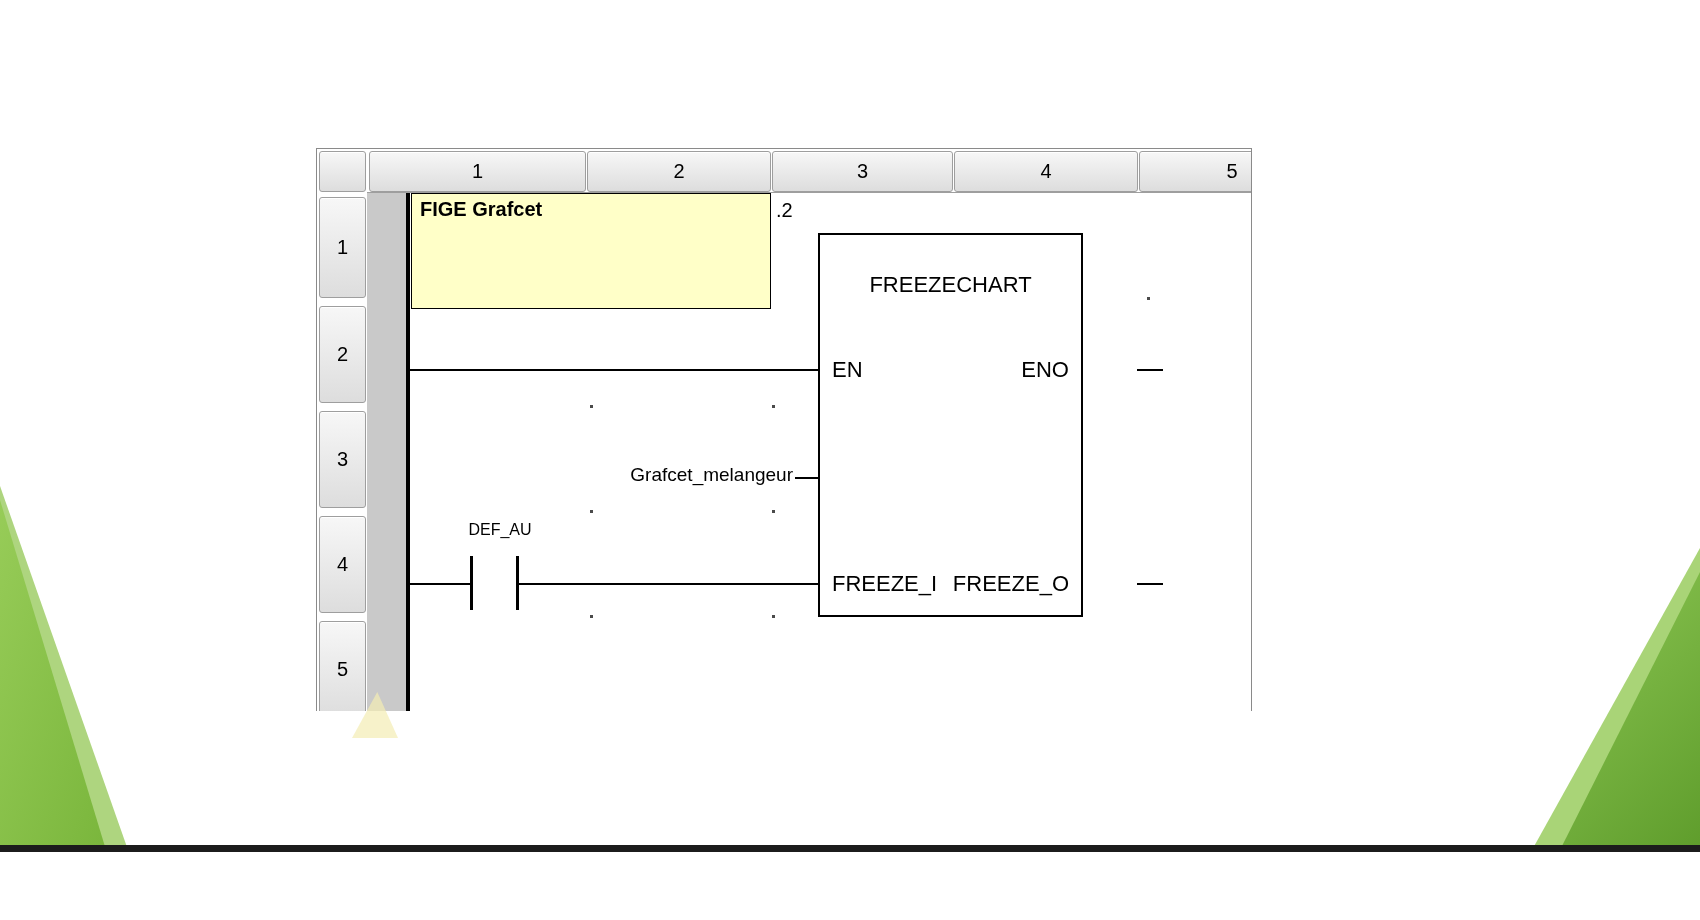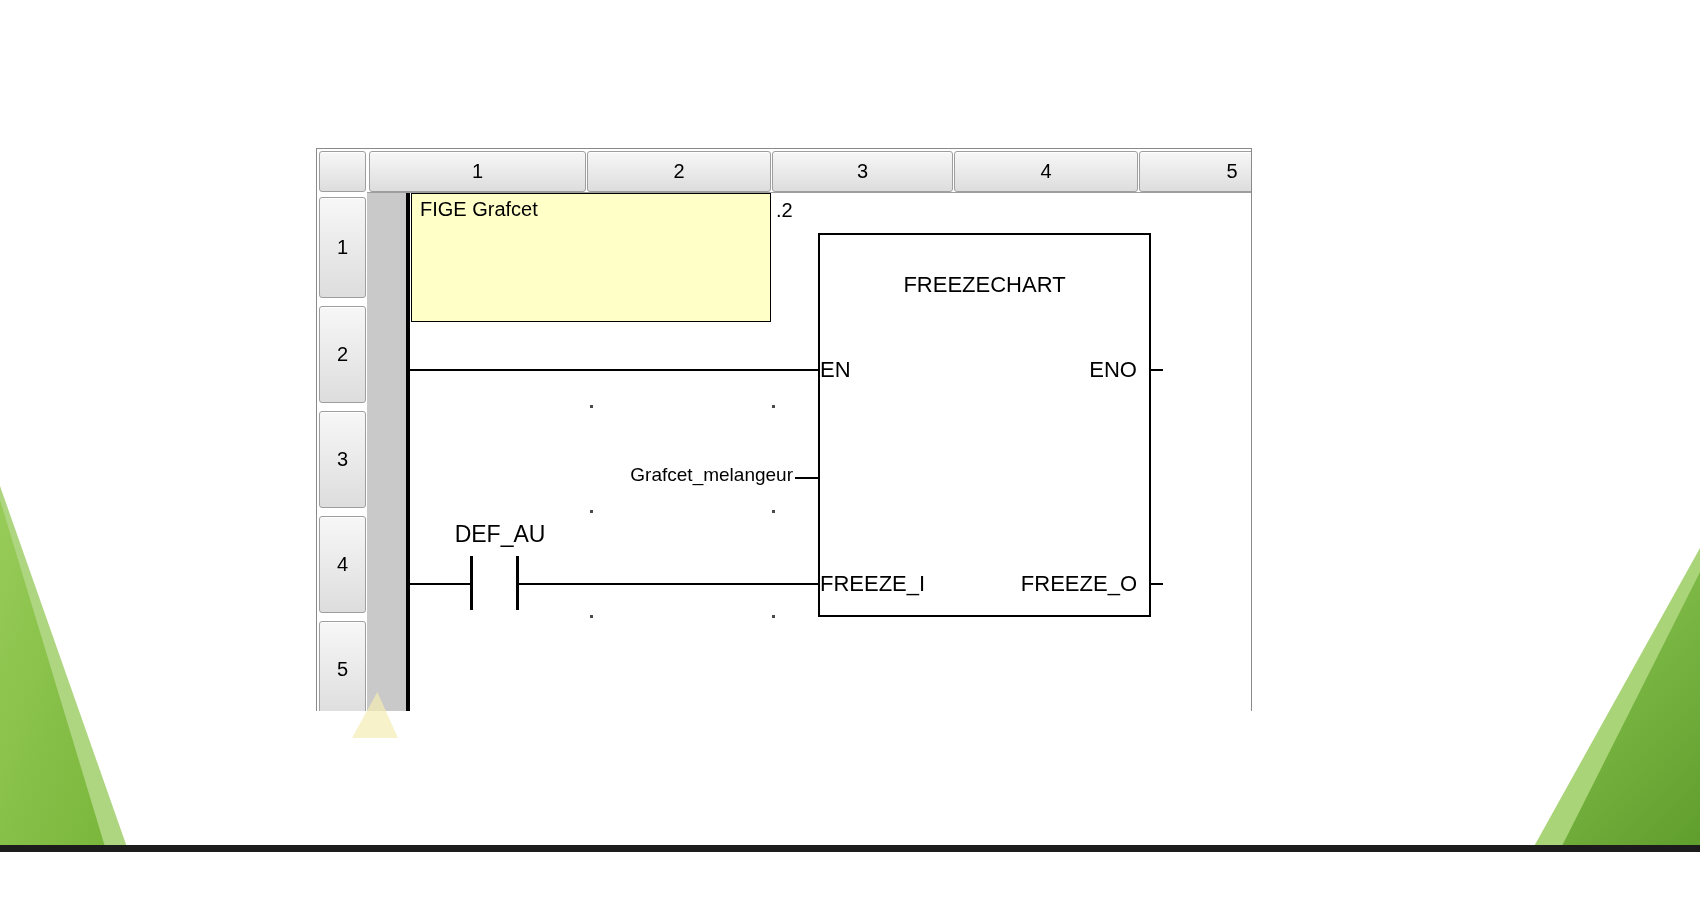--- a/index.html
+++ b/index.html
@@ -36,8 +36,8 @@
   .rail-strip{position:absolute;left:50px;top:44px;width:39px;height:518px;background:#c9c9c9;}
   .rail-line{position:absolute;left:89px;top:44px;width:4px;height:518px;background:#000;}
 
-  .comment-box{position:absolute;left:94px;top:44px;width:360px;height:129px;
-      border:1.5px solid #000;box-sizing:border-box;padding:4px 8px;font-size:20px;}
+  .comment-box{position:absolute;left:94px;top:44px;width:360px;height:116px;
+      border:1.5px solid #000;box-sizing:border-box;padding:4px 8px;font-size:20px;font-weight:bold;}
   .instance-label{position:absolute;left:459px;top:50px;font-size:20px;}
 
   .fblock{position:absolute;left:501px;top:84px;width:333px;height:384px;background:#fff;

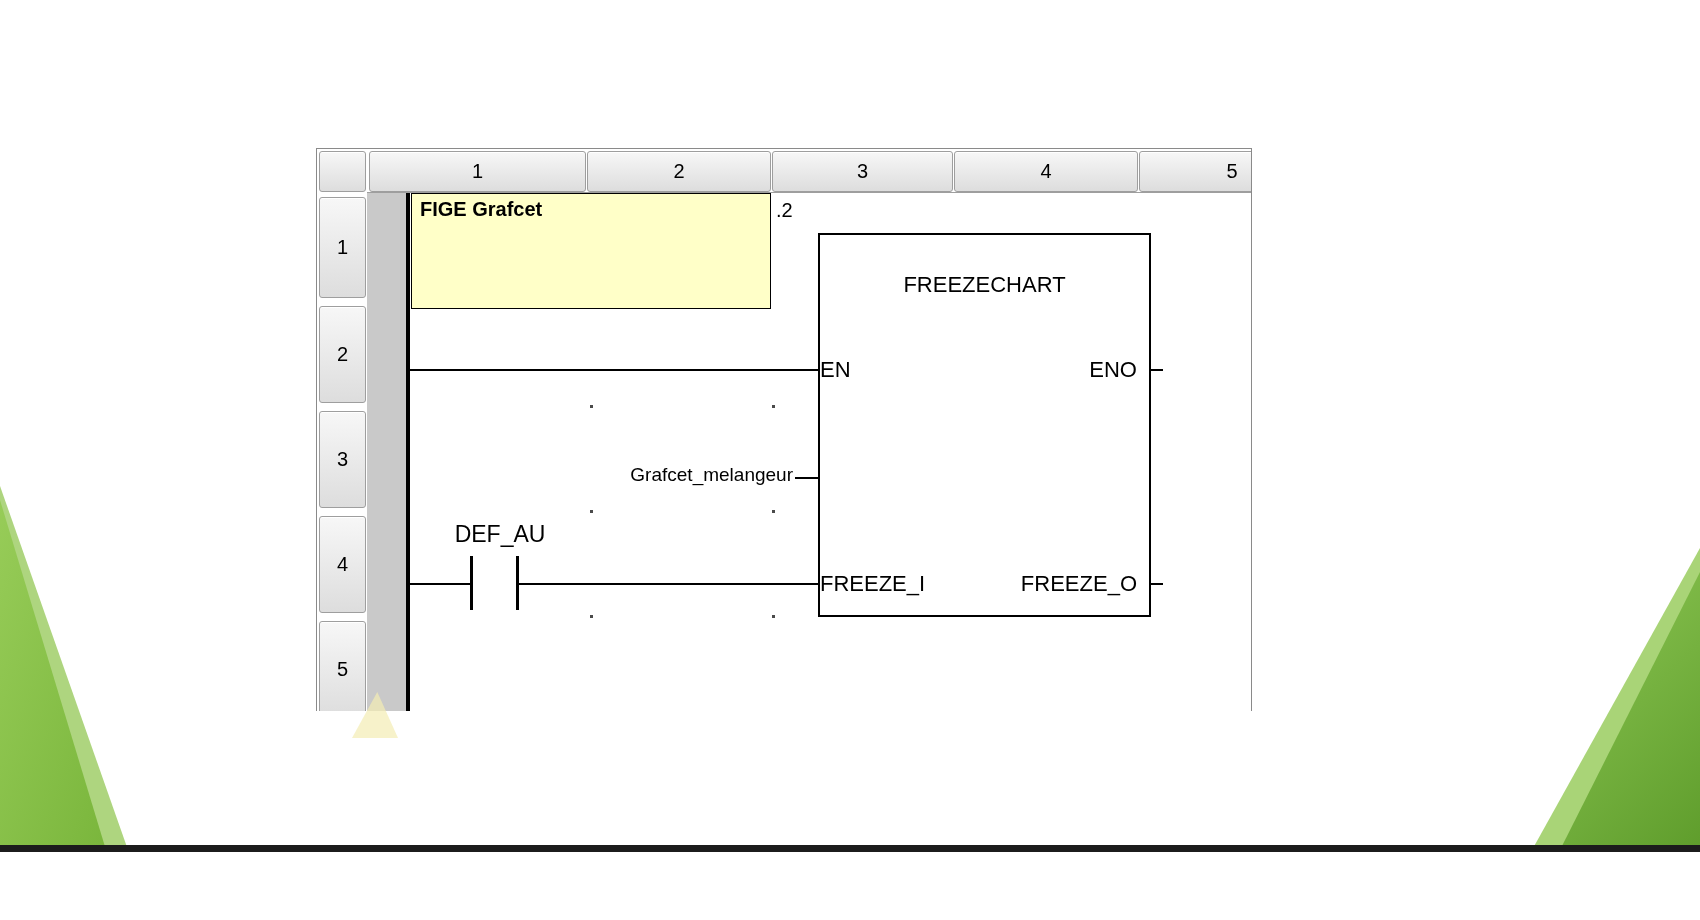--- a/index.html
+++ b/index.html
@@ -40,7 +40,7 @@
       border:1.5px solid #000;box-sizing:border-box;padding:4px 8px;font-size:20px;font-weight:bold;}
   .instance-label{position:absolute;left:459px;top:50px;font-size:20px;}
 
-  .fblock{position:absolute;left:501px;top:84px;width:333px;height:384px;background:#fff;
+  .fblock{position:absolute;left:501px;top:84px;width:265px;height:384px;background:#fff;
       border:2px solid #000;box-sizing:border-box;}
   .fblock-title{position:absolute;left:0;top:37px;width:100%;text-align:center;font-size:22px;}
   .pin-row{position:absolute;left:0;width:100%;height:28px;display:flex;align-items:center;

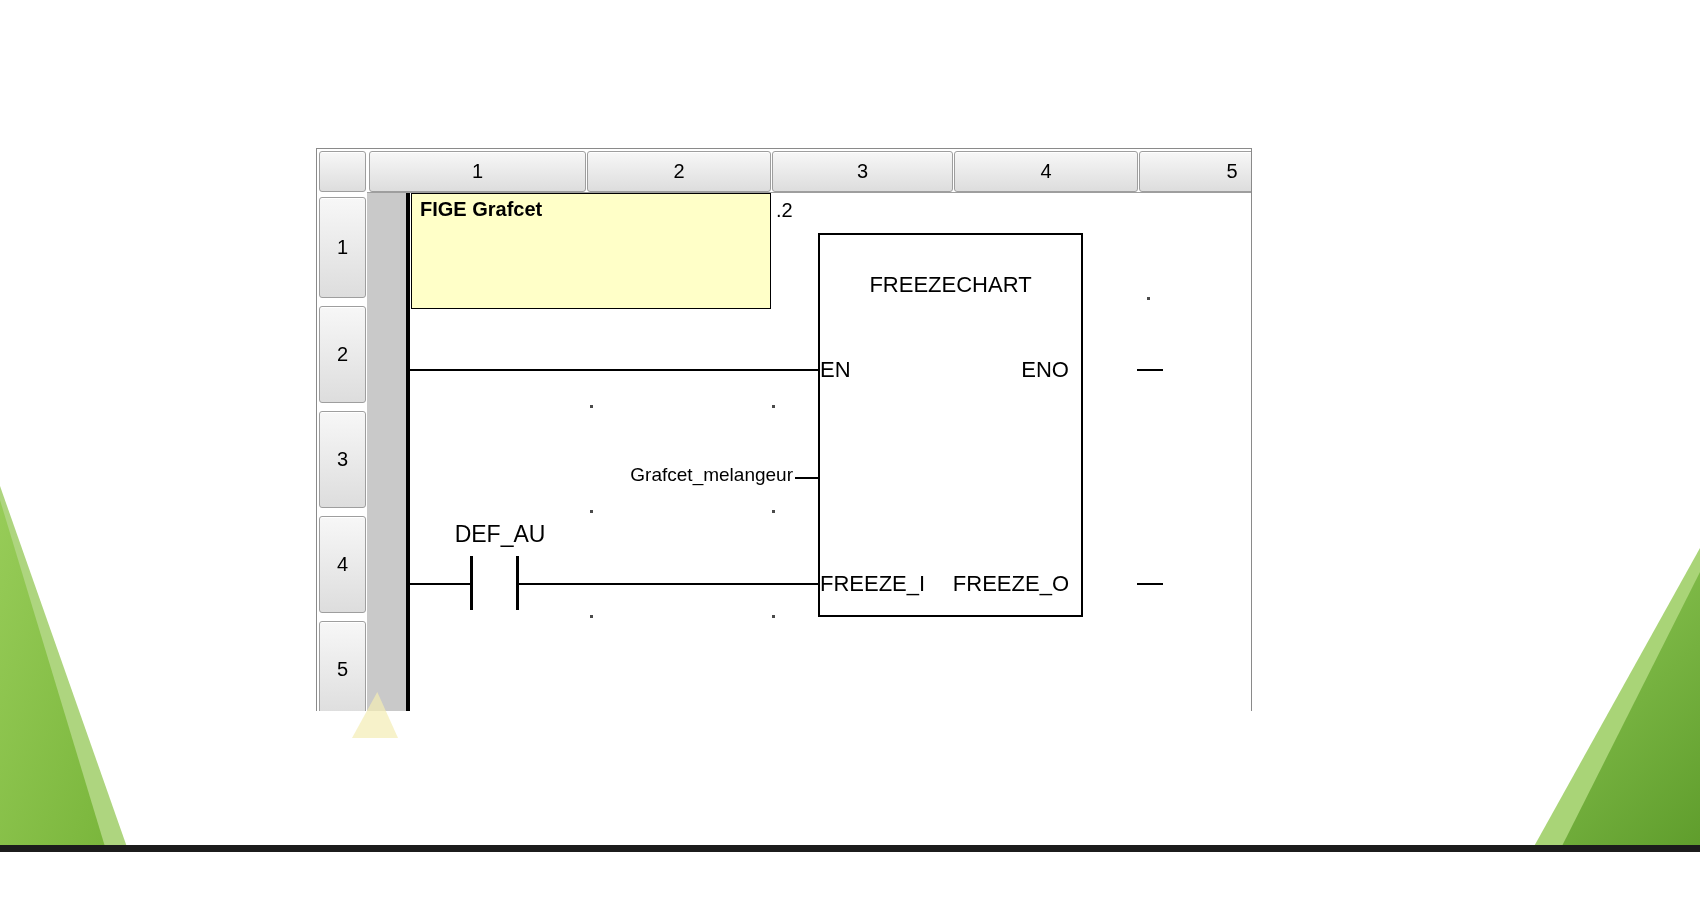--- a/index.html
+++ b/index.html
@@ -44,7 +44,7 @@
       border:2px solid #000;box-sizing:border-box;}
   .fblock-title{position:absolute;left:0;top:37px;width:100%;text-align:center;font-size:22px;}
   .pin-row{position:absolute;left:0;width:100%;height:28px;display:flex;align-items:center;
-      justify-content:space-between;box-sizing:border-box;padding:0 12px 0 0;font-size:22px;}
+      justify-content:space-between;box-sizing:border-box;padding:0 12px 0 12px;font-size:22px;}
   .row-en{top:121px;} .row-chartref{top:228px;} .row-freeze{top:334px;align-items:flex-end;}
 
   .wire{position:absolute;height:2px;background:#000;}

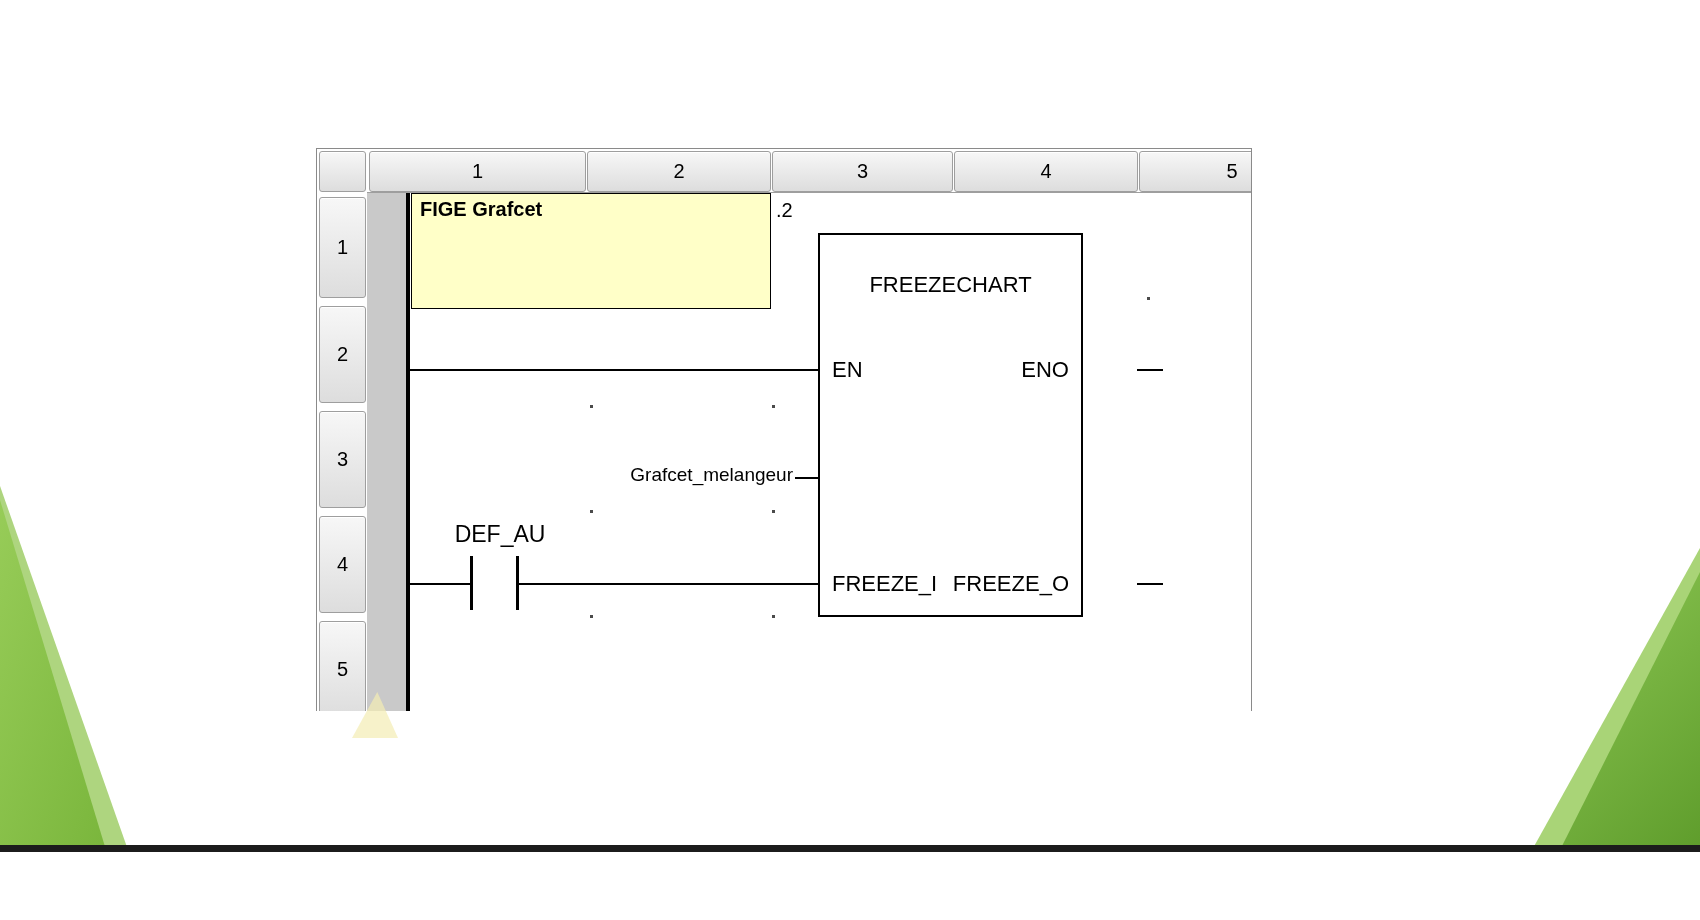--- a/index.html
+++ b/index.html
@@ -49,7 +49,7 @@
 
   .wire{position:absolute;height:2px;background:#000;}
   .contact-bar{position:absolute;width:3px;height:54px;background:#000;}
-  .contact-label{position:absolute;left:122px;top:372px;width:122px;text-align:center;font-size:23px;}
+  .contact-label{position:absolute;left:122px;top:372px;width:122px;text-align:center;font-size:16px;}
   .operand{position:absolute;left:226px;top:315px;width:250px;text-align:right;font-size:19px;}
   .dot{position:absolute;width:3px;height:3px;background:#4a4a4a;}
 </style>

